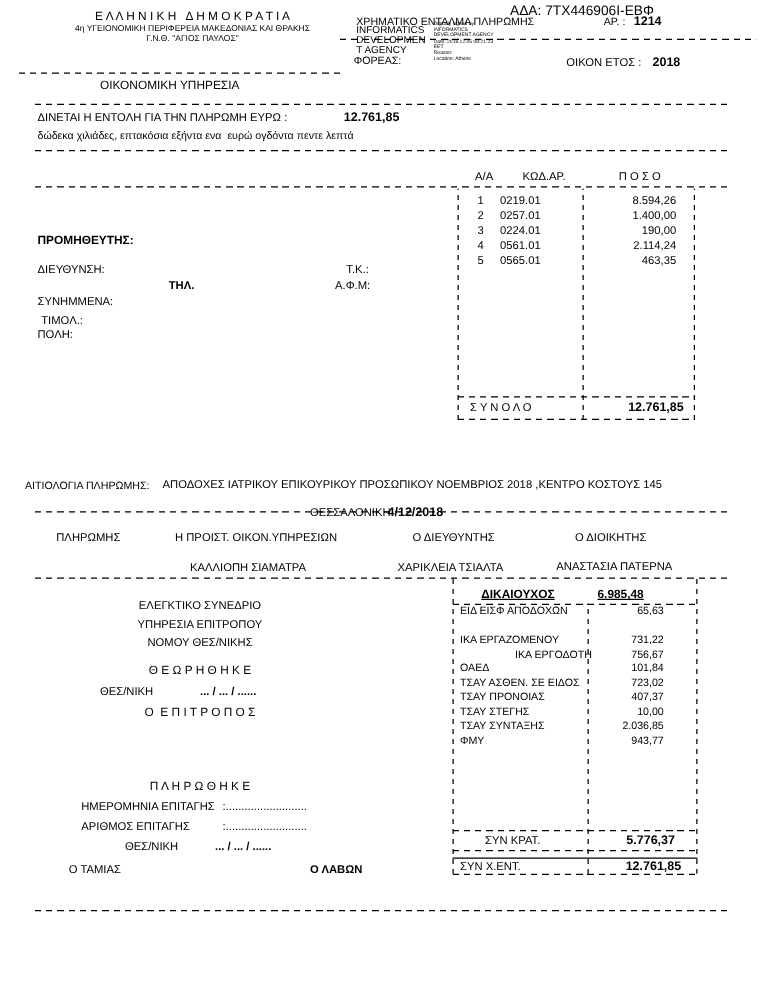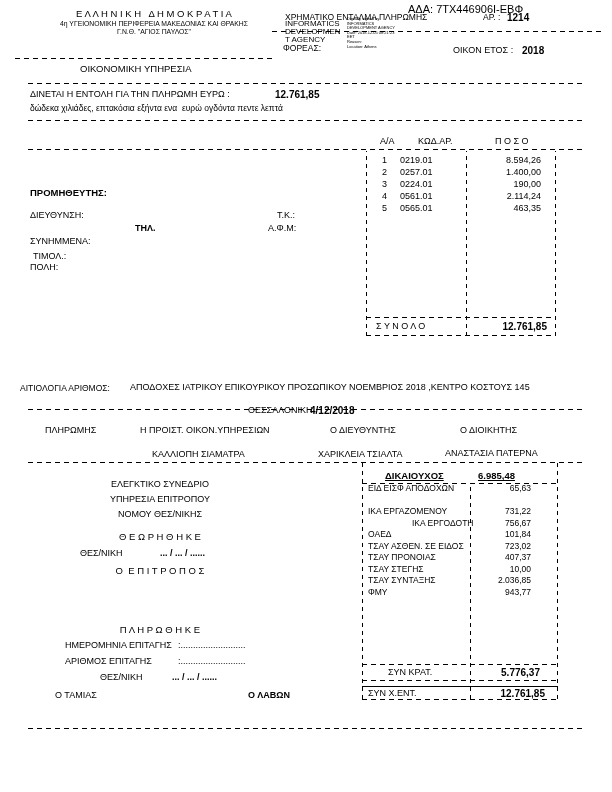--- a/index.html
+++ b/index.html
@@ -119,7 +119,7 @@
   <div class="t s10 b" style="top:321px; right:65px;">12.761,85</div>
   <div class="hline" style="top:335px; left:366px; width:190px;"></div>
 
-  <div class="t s85" style="top:384px; left:20px;">ΑΙΤΙΟΛΟΓΙΑ ΑΡΙΘΜΟΣ:</div>
+  <div class="t s85" style="top:384px; left:20px;">ΑΙΤΙΟΛΟΓΙΑ ΠΛΗΡΩΜΗΣ:</div>
   <div class="t s9" style="top:383px; left:130px;">ΑΠΟΔΟΧΕΣ ΙΑΤΡΙΚΟΥ ΕΠΙΚΟΥΡΙΚΟΥ ΠΡΟΣΩΠΙΚΟΥ ΝΟΕΜΒΡΙΟΣ 2018 ,ΚΕΝΤΡΟ ΚΟΣΤΟΥΣ 145</div>
   <div class="hline" style="top:409px; left:28px; width:556px; z-index:3;"></div>
 

